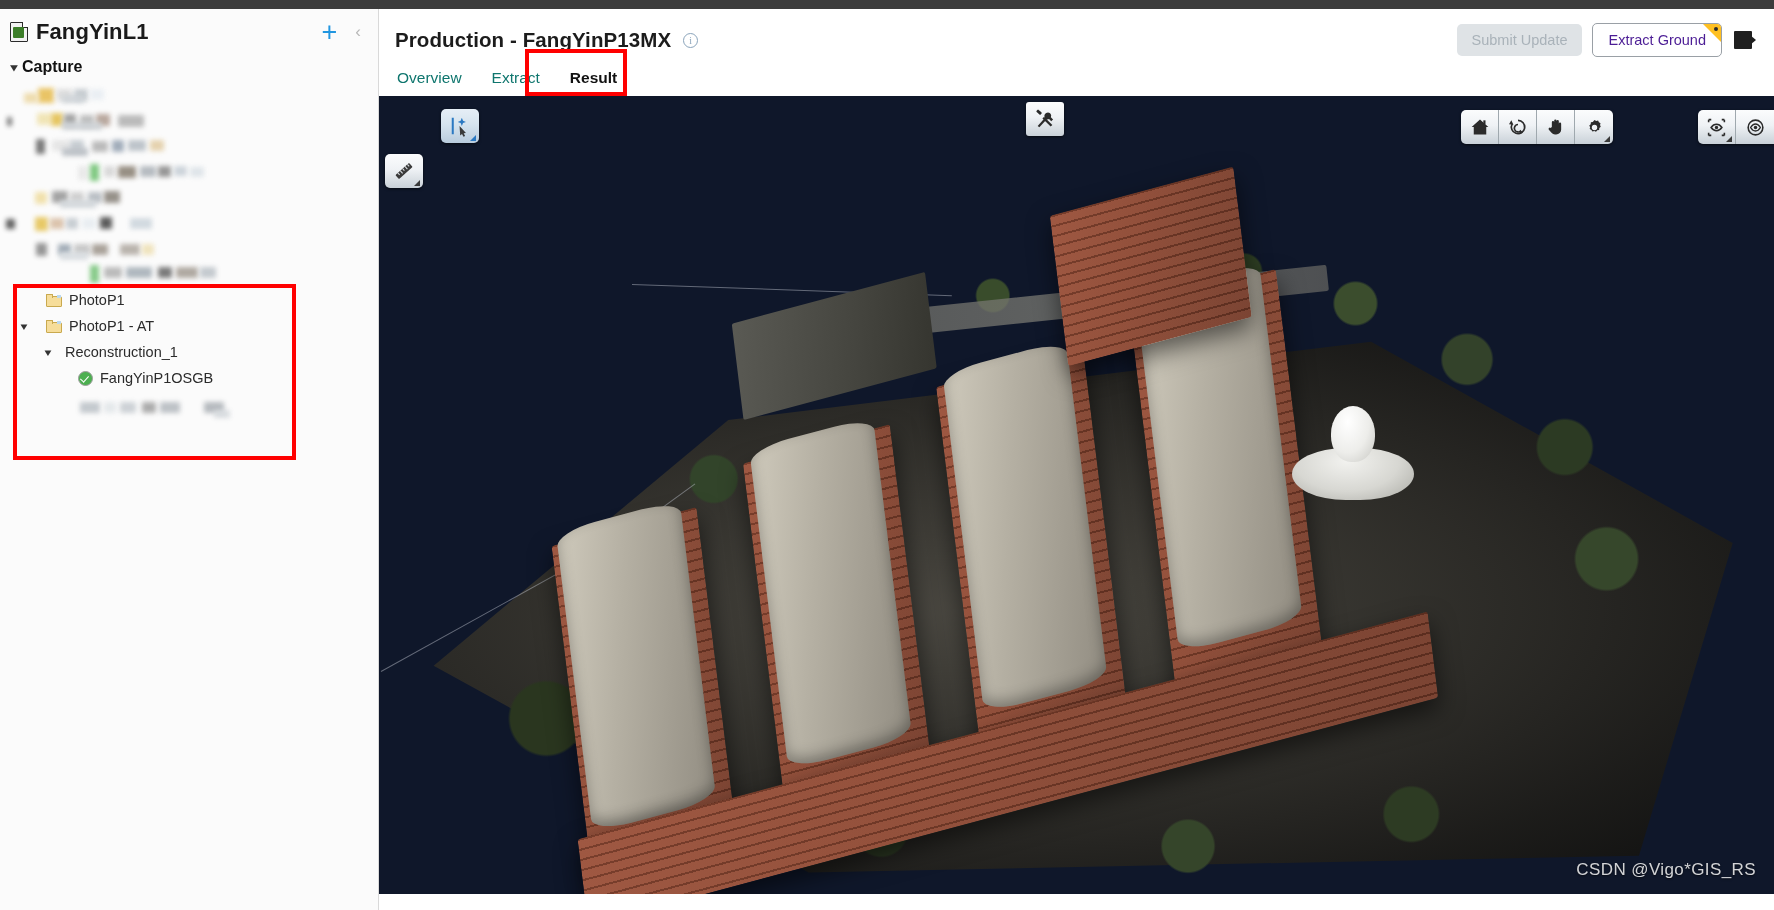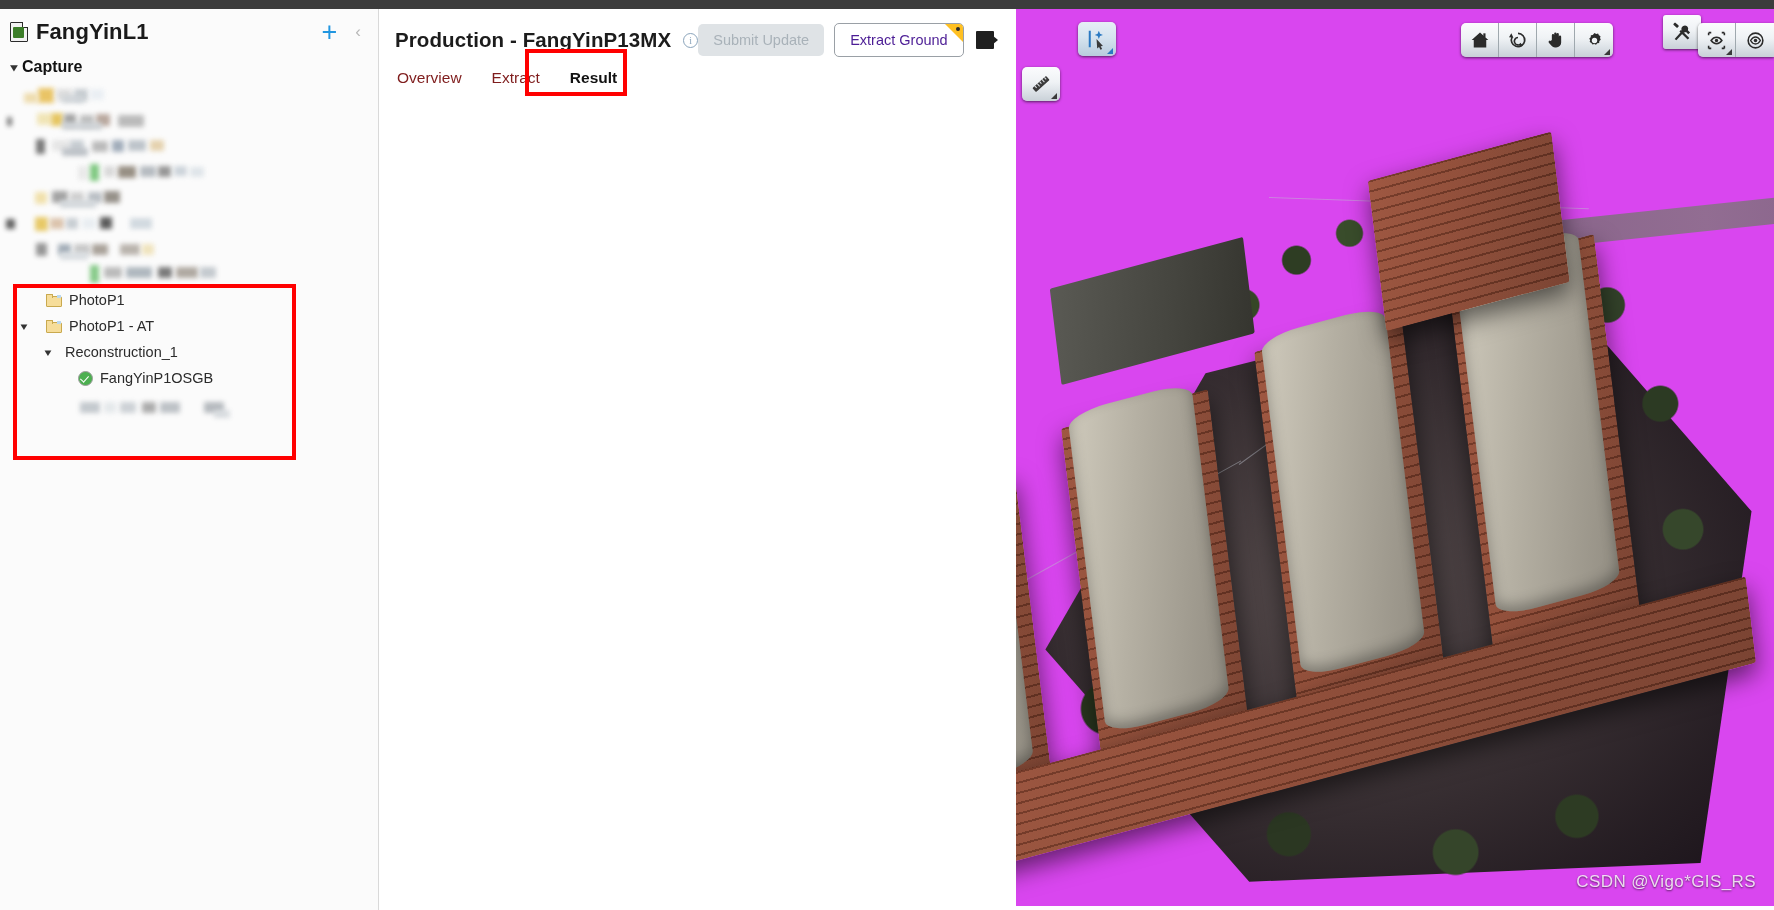--- a/index.html
+++ b/index.html
@@ -184,7 +184,7 @@
   .main {
     flex: 1 1 auto;
     display: flex;
-    flex-direction: row;
+    flex-direction: column;
     min-width: 0;
     background: #ffffff;
     position: relative;

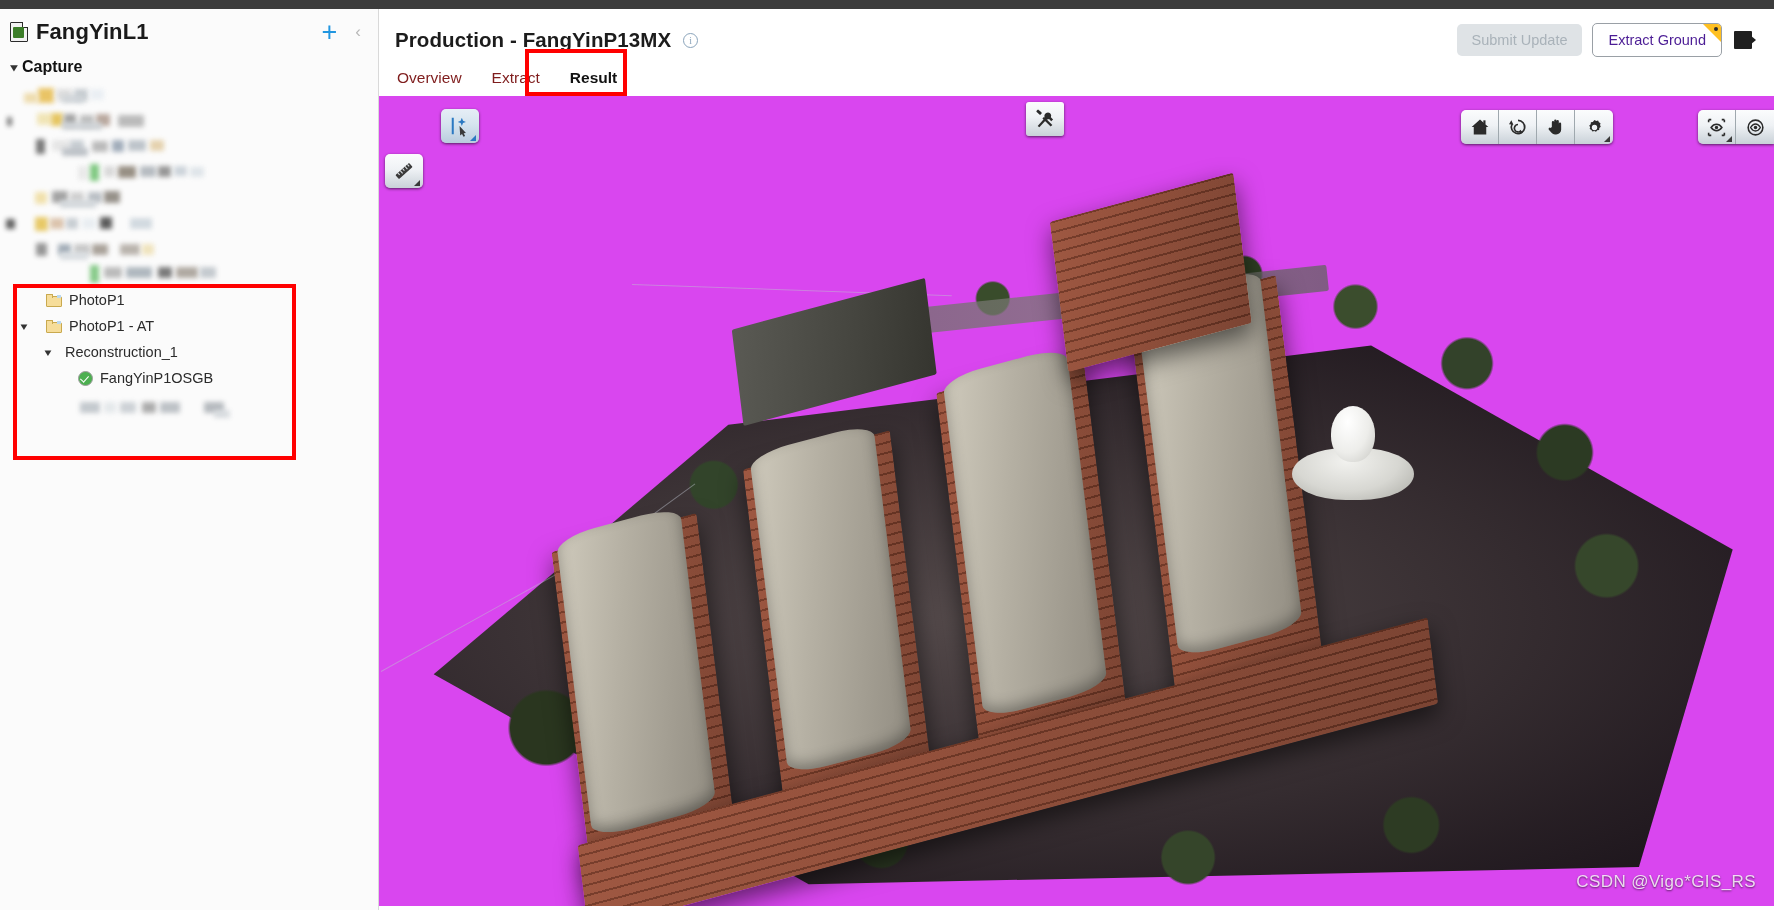--- a/index.html
+++ b/index.html
@@ -298,7 +298,7 @@
   }
   .tab {
     font-size: 15.5px;
-    color: #7f1d1d;
+    color: #0f766e;
     padding: 0 2px 9px 2px;
     cursor: pointer;
     position: relative;

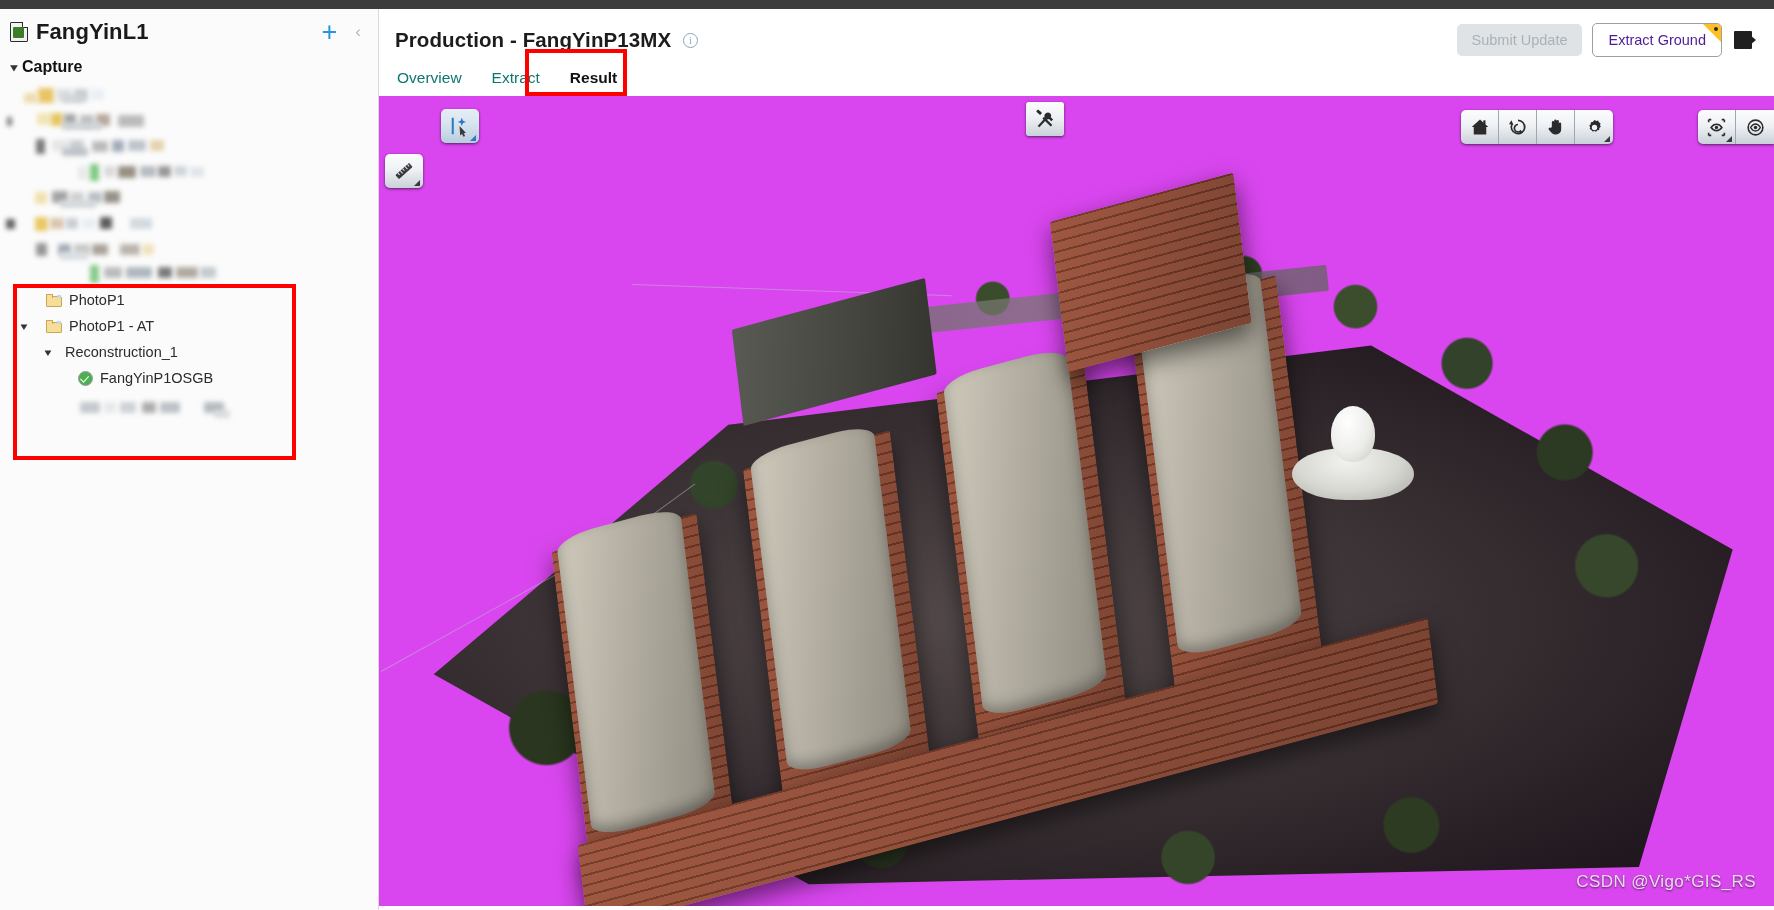--- a/index.html
+++ b/index.html
@@ -317,8 +317,8 @@
   
   .viewer {
     flex: 1 1 auto;
-    margin: 0 0 4px 0;
-    background: #d946ef;
+    margin: 0 0 16px 0;
+    background: #0f172a;
     position: relative;
     overflow: hidden;
     min-height: 0;

